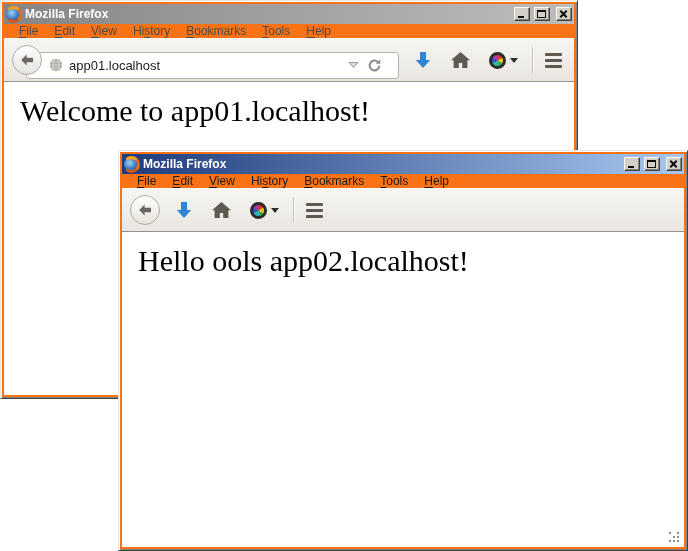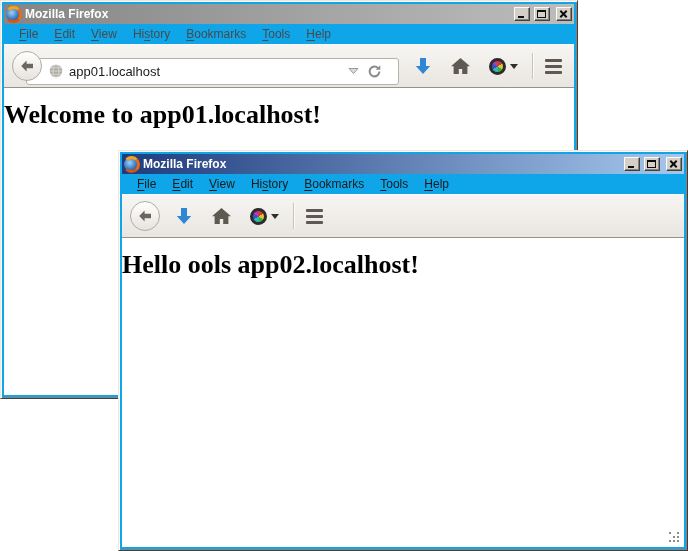--- a/index.html
+++ b/index.html
@@ -8,7 +8,7 @@
 
   
   .window {
-    position:absolute; background:#0ea5e9; padding:3px;
+    position:absolute; background:#f97316; padding:3px;
     border:1px solid; border-color:#eae8e2 #404040 #404040 #eae8e2;
     box-shadow: inset 1px 1px 0 #ffffff, inset -1px -1px 0 #87837b;
     display:flex; flex-direction:column;

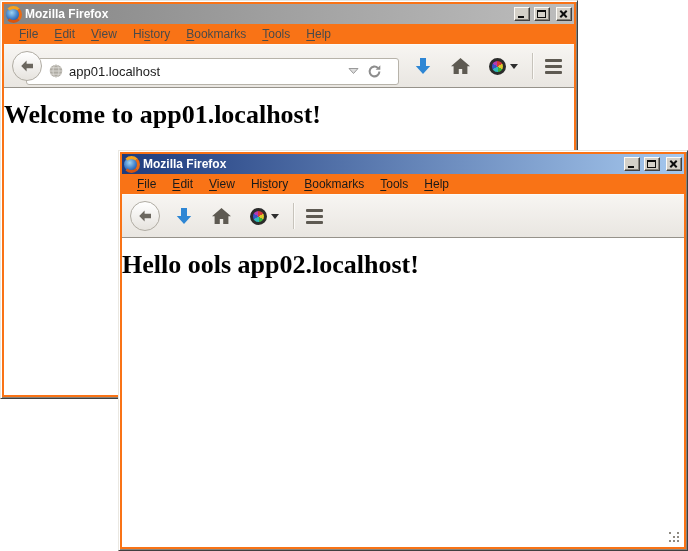--- a/index.html
+++ b/index.html
@@ -36,7 +36,7 @@
   .g-x1 { transform:rotate(45deg); } .g-x2 { transform:rotate(-45deg); }
 
   
-  .menubar { height:20px; flex:0 0 auto; display:flex; align-items:center; padding-left:8px; }
+  .menubar { height:14px; flex:0 0 auto; display:flex; align-items:center; padding-left:8px; }
   .menu-item { font-size:12px; padding:2px 7px; margin-right:2px; white-space:nowrap; }
   .win1 .menu-item { color:#4a4a4a; }
   .win2 .menu-item { color:#1a1a1a; }

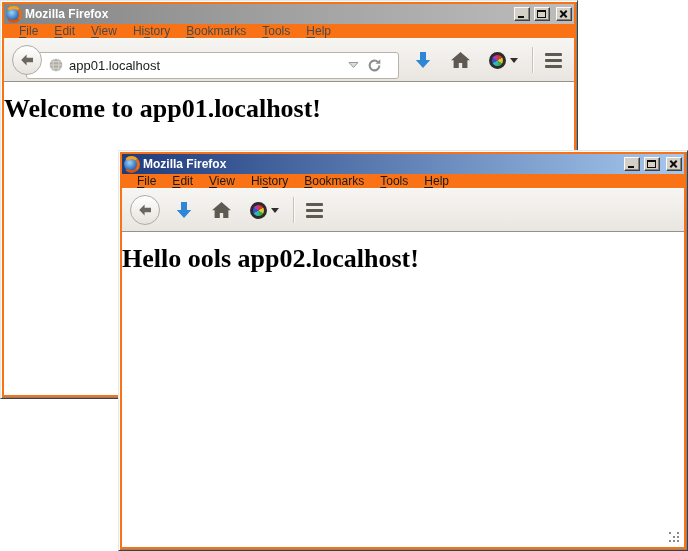--- a/index.html
+++ b/index.html
@@ -71,8 +71,8 @@
 
   
   .content { flex:1 1 auto; background:#ffffff; position:relative; overflow:hidden; }
-  .page-heading { font-family:"Liberation Serif", serif; font-weight:bold; font-size:26px; color:#000;
-    margin:12px 0 0 0; white-space:nowrap; }
+  .page-heading { font-family:"Liberation Serif", serif; font-weight:normal; font-size:30px; color:#000;
+    margin:12px 0 0 16px; white-space:nowrap; }
 
   .resize-grip { position:absolute; right:3px; bottom:3px; width:13px; height:13px; }
   .resize-grip::before { content:""; position:absolute; left:1px; top:1px; width:2px; height:2px; background:#8e8a82;

